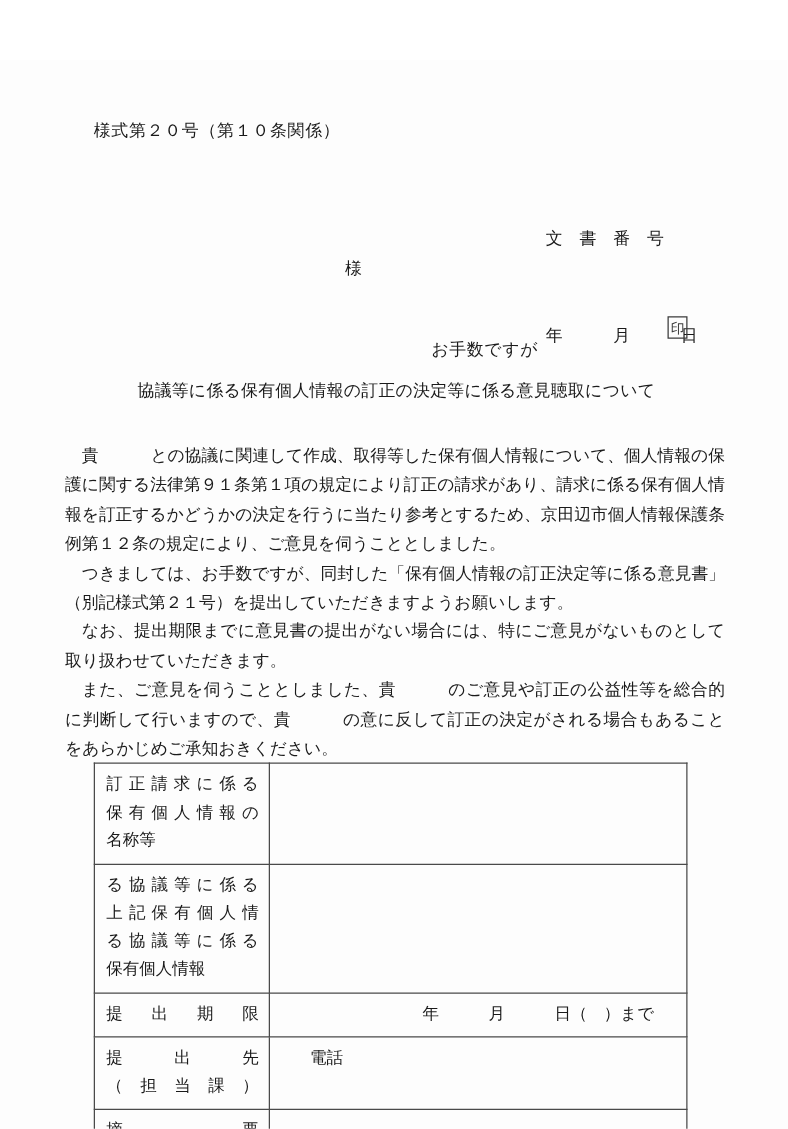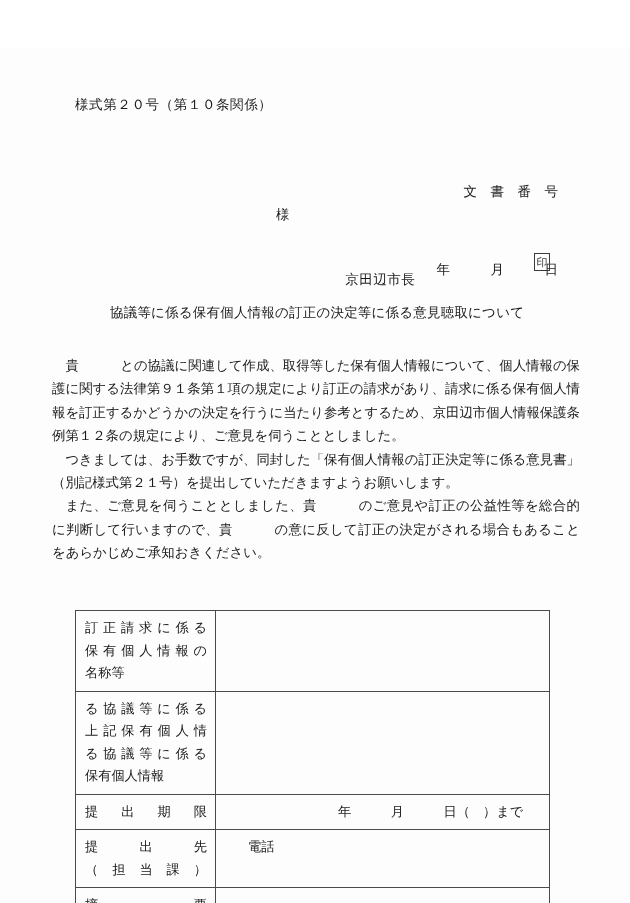--- a/index.html
+++ b/index.html
@@ -46,7 +46,7 @@
     line-height: 26px;
     white-space: pre;
   }
-  .doc-meta div { text-align: right; }
+  .doc-meta div { text-align: left; }
 
   
   .addressee {

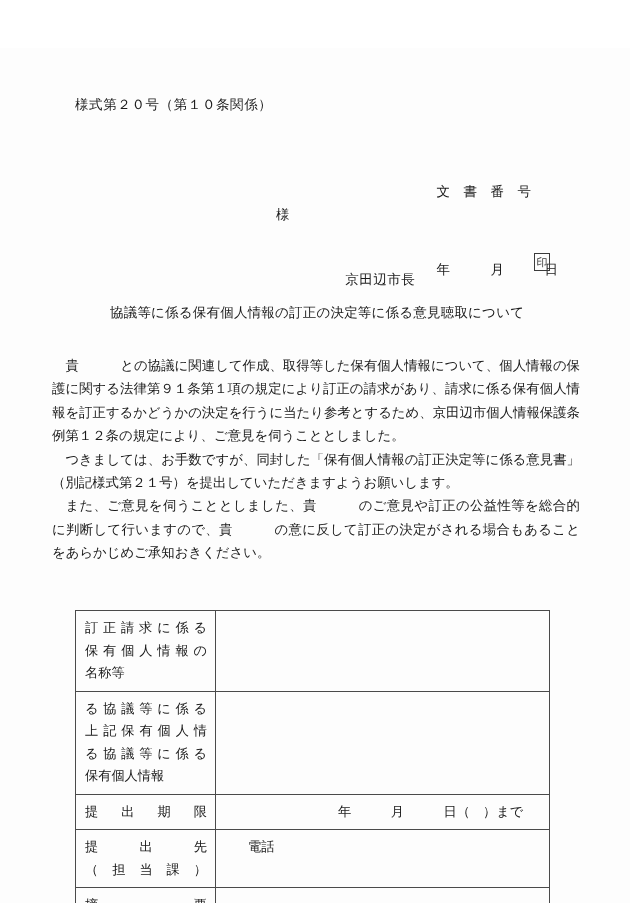--- a/index.html
+++ b/index.html
@@ -179,7 +179,7 @@
   <div class="addressee">様</div>
 
   <div class="issuer-row">
-    <span class="issuer-name">京田辺市長</span>
+    <span class="issuer-name">お手数ですが</span>
     <span class="seal">印</span>
   </div>
 

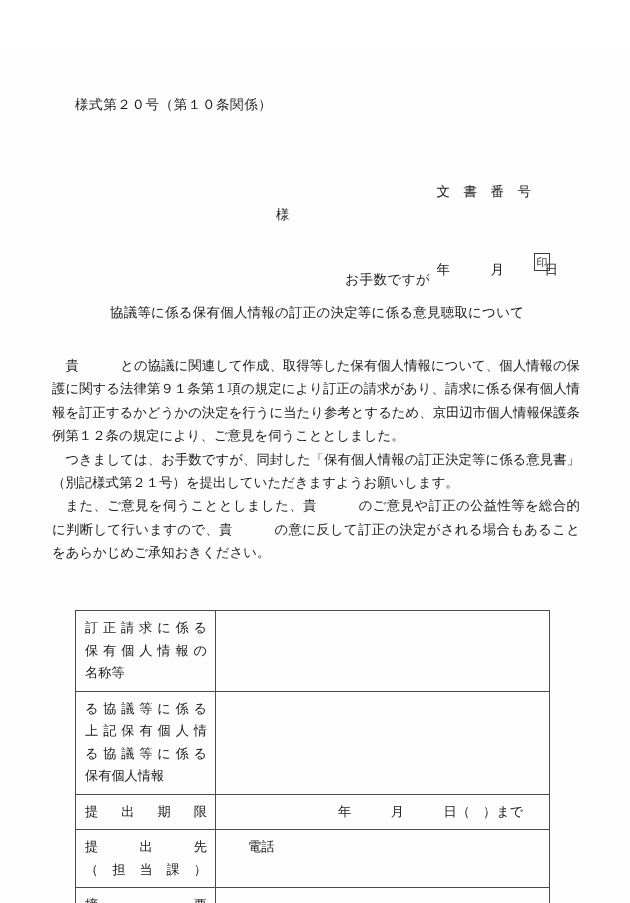--- a/index.html
+++ b/index.html
@@ -188,6 +188,7 @@
   <div class="body-text">
     <p><span>貴</span><span class="gap"></span><span>との協議に関連して作成、取得等した保有個人情報について、個人情報の保護に関する法律第９１条第１項の規定により訂正の請求があり、請求に係る保有個人情報を訂正するかどうかの決定を行うに当たり参考とするため、京田辺市個人情報保護条例第１２条の規定により、ご意見を伺うこととしました。</span></p>
     <p>つきましては、お手数ですが、同封した「保有個人情報の訂正決定等に係る意見書」（別記様式第２１号）を提出していただきますようお願いします。</p>
+    <p>なお、提出期限までに意見書の提出がない場合には、特にご意見がないものとして取り扱わせていただきます。</p>
     <p><span>また、ご意見を伺うこととしました、貴</span><span class="gap"></span><span>のご意見や訂正の公益性等を総合的に判断して行いますので、貴</span><span class="gap"></span><span>の意に反して訂正の決定がされる場合もあることをあらかじめご承知おきください。</span></p>
   </div>
 

